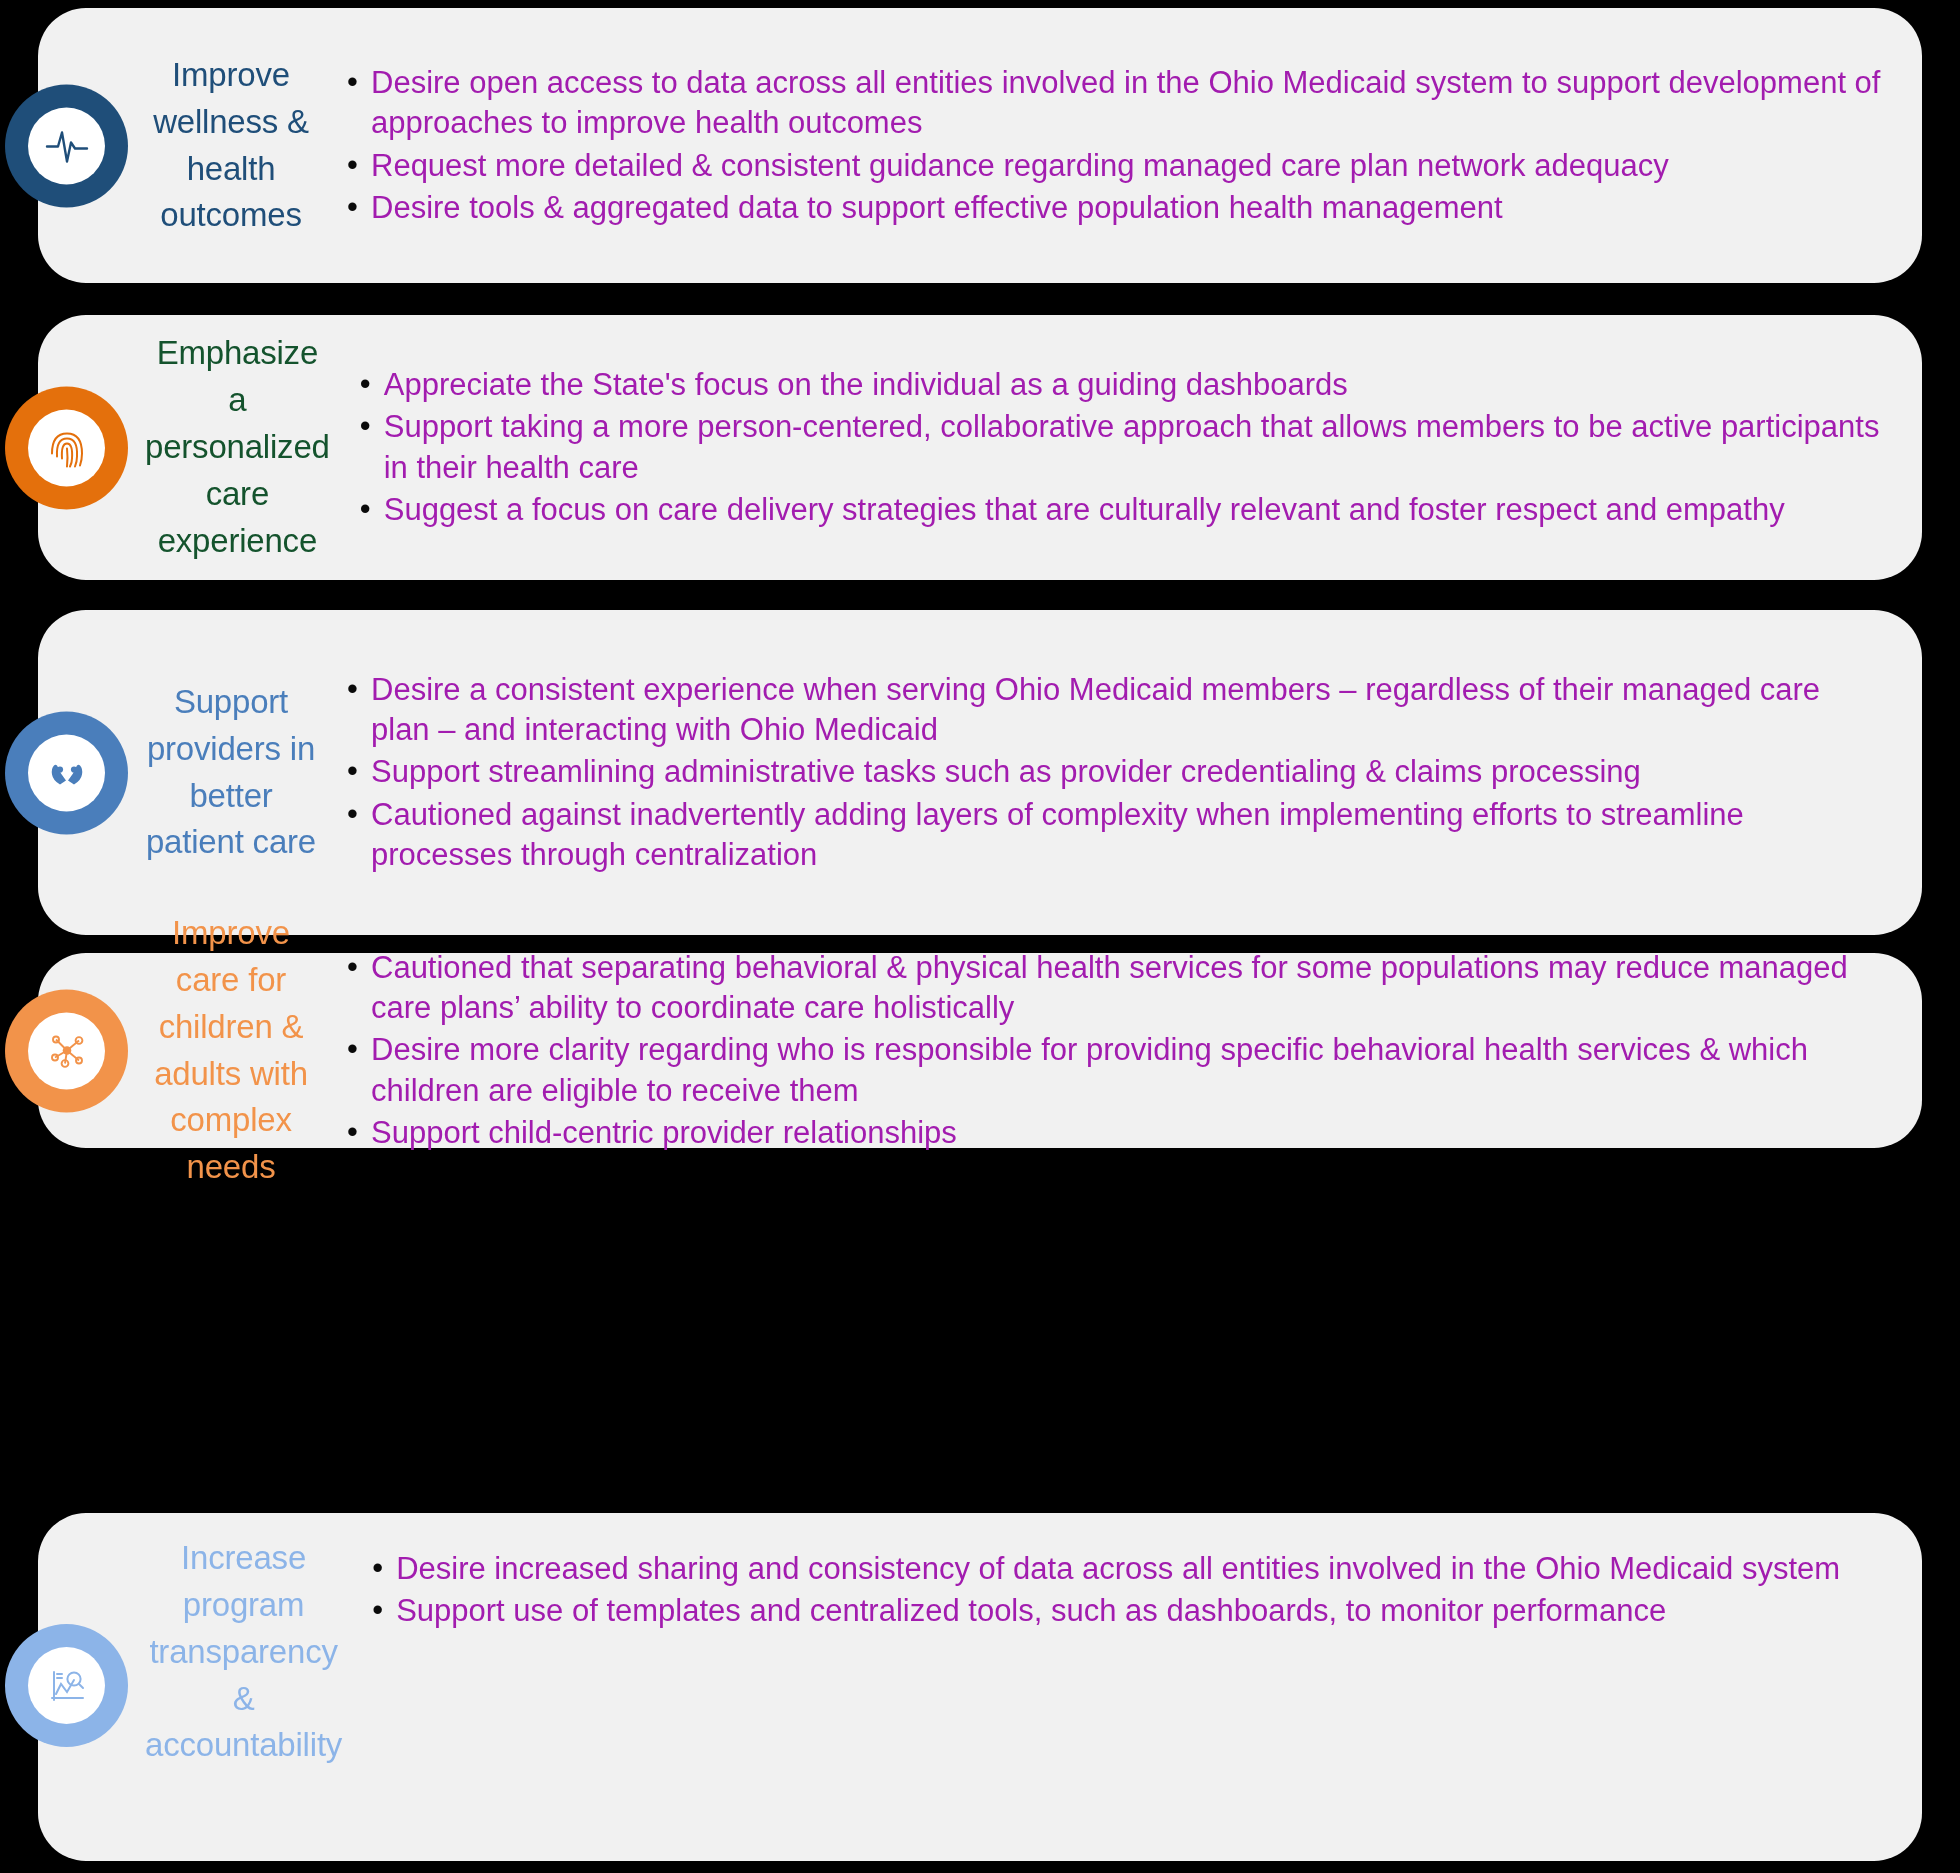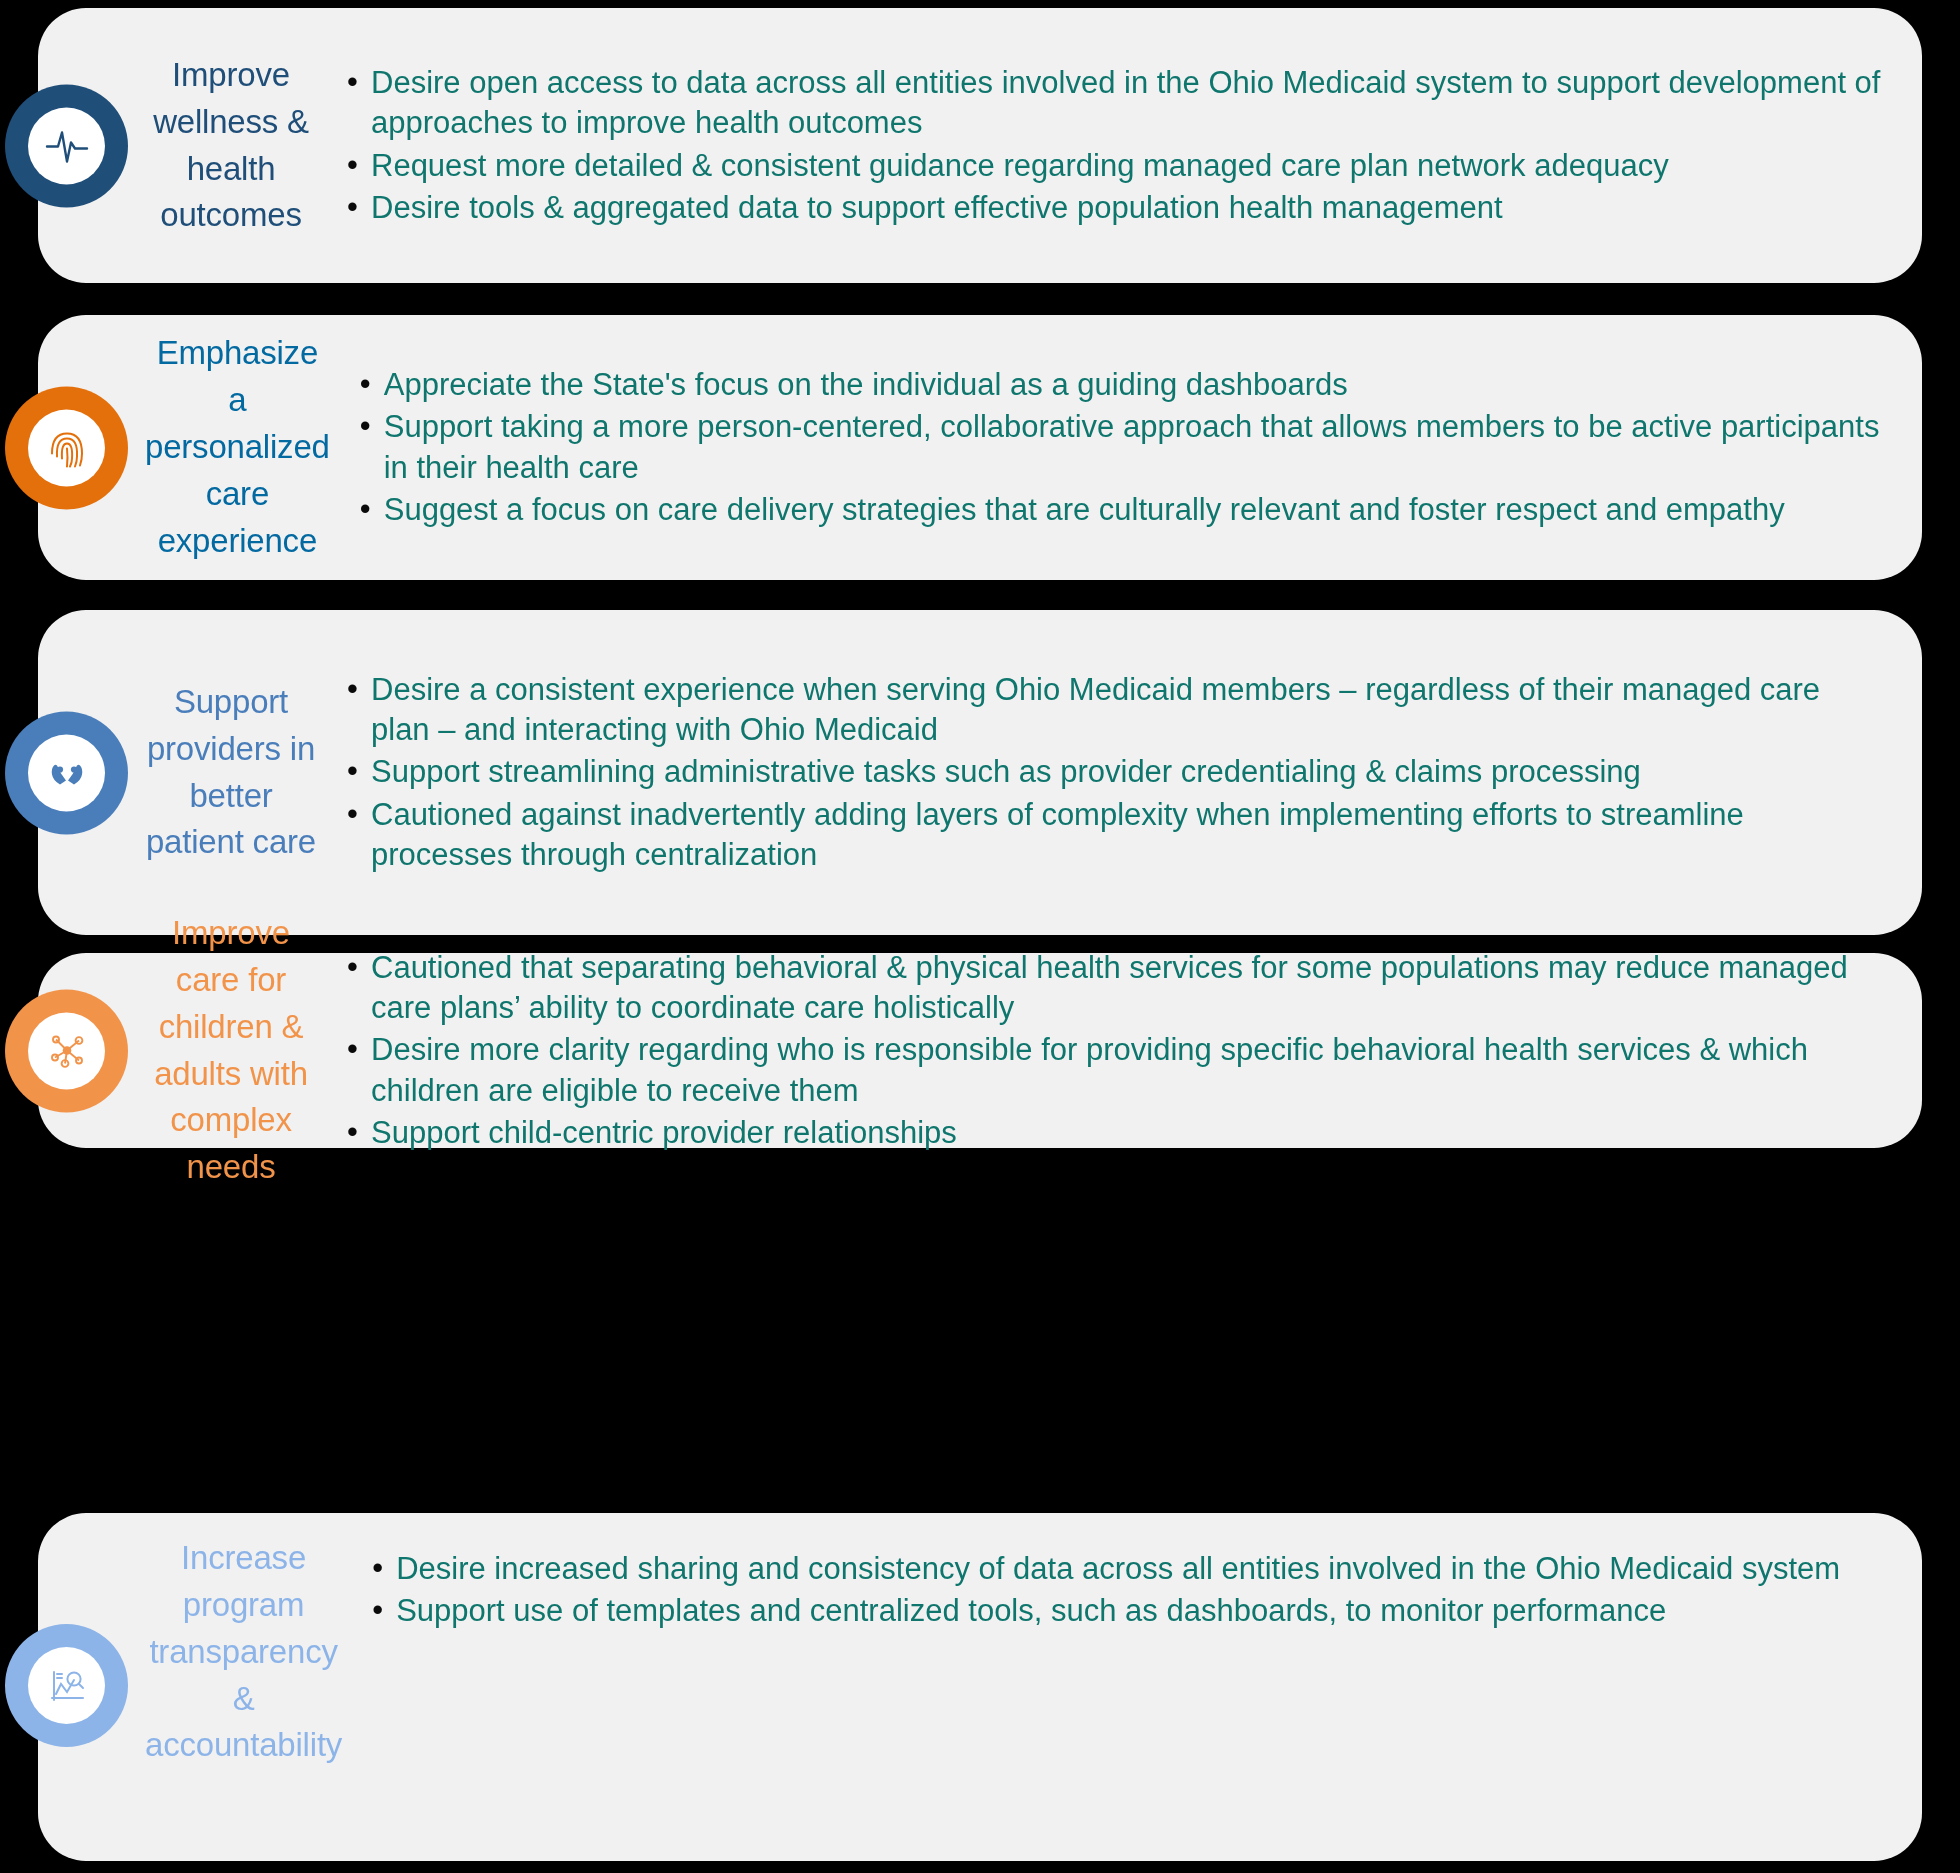--- a/index.html
+++ b/index.html
@@ -88,7 +88,7 @@
     padding-left: 28px;
     font-size: 31px;
     line-height: 1.30;
-    color: #0f766e;
+    color: #a21caf;
     margin-bottom: 2px;
   }
   .bullet:last-child { margin-bottom: 0; }

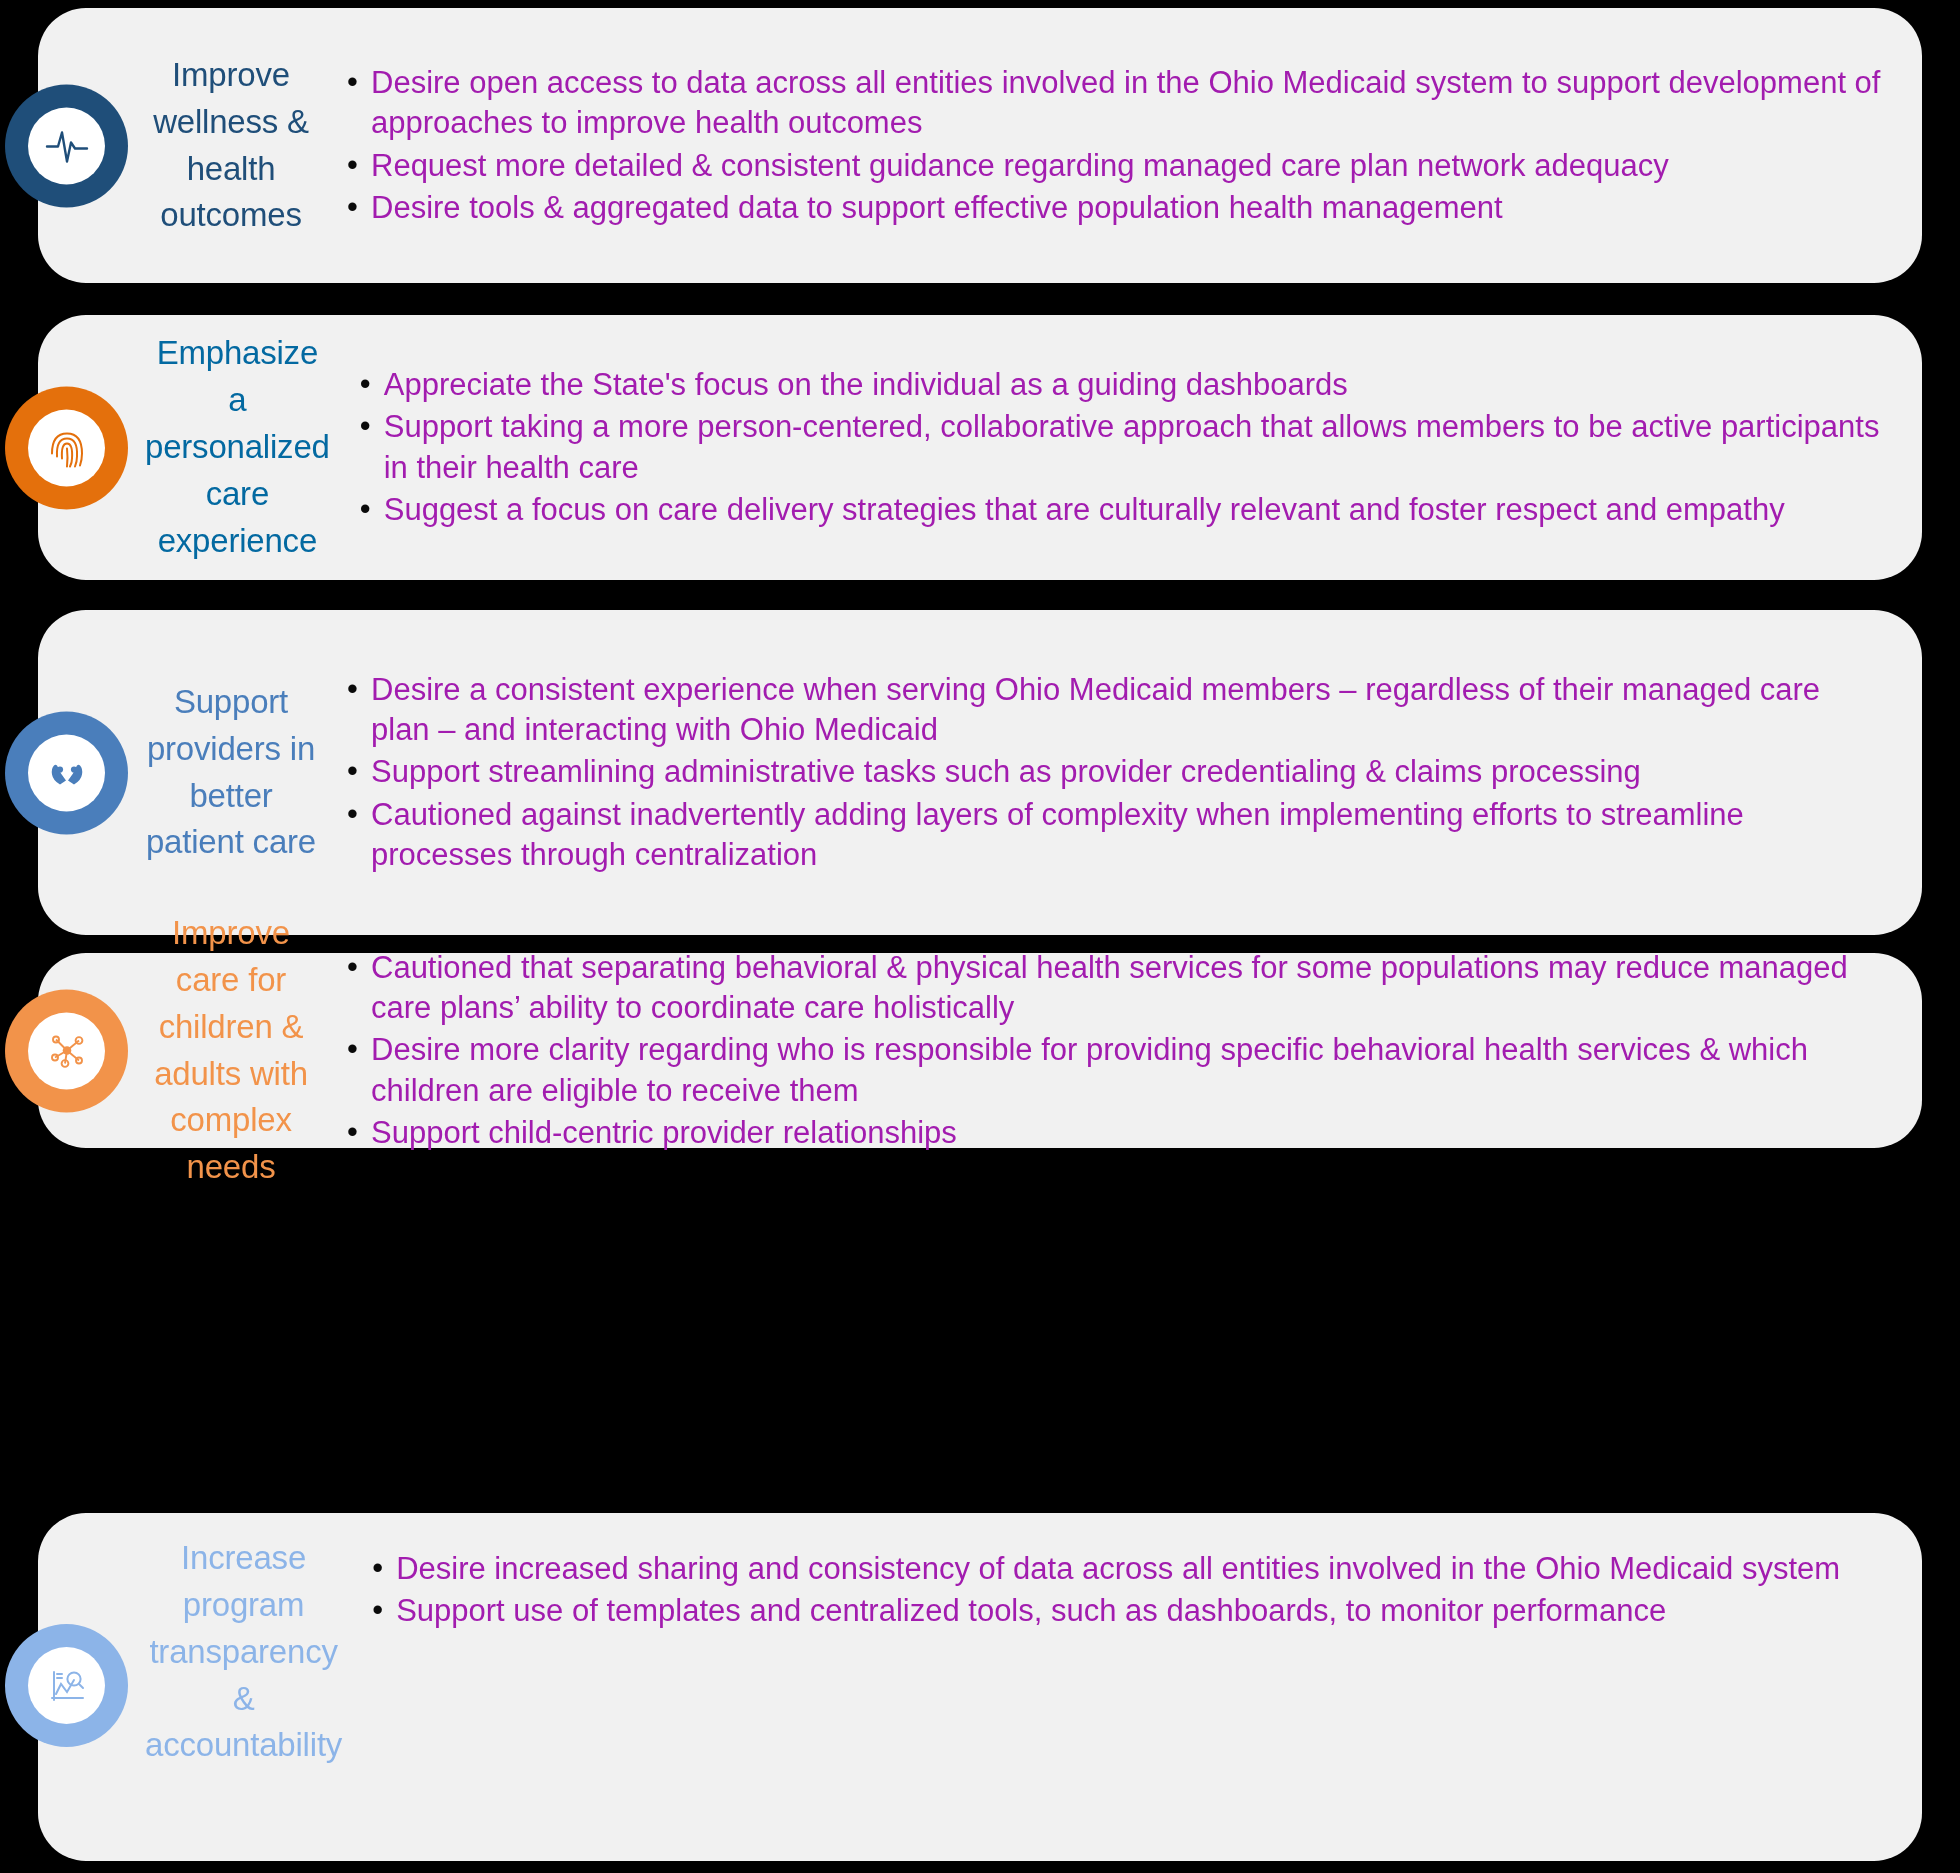--- a/index.html
+++ b/index.html
@@ -153,7 +153,7 @@
         </div>
       </div>
     </div>
-    <div class="heading" style="color: #0369a1;">
+    <div class="heading" style="color: #14532d;">
       <span>Emphasize a personalized care experience</span>
     </div>
     <div class="bullets">

